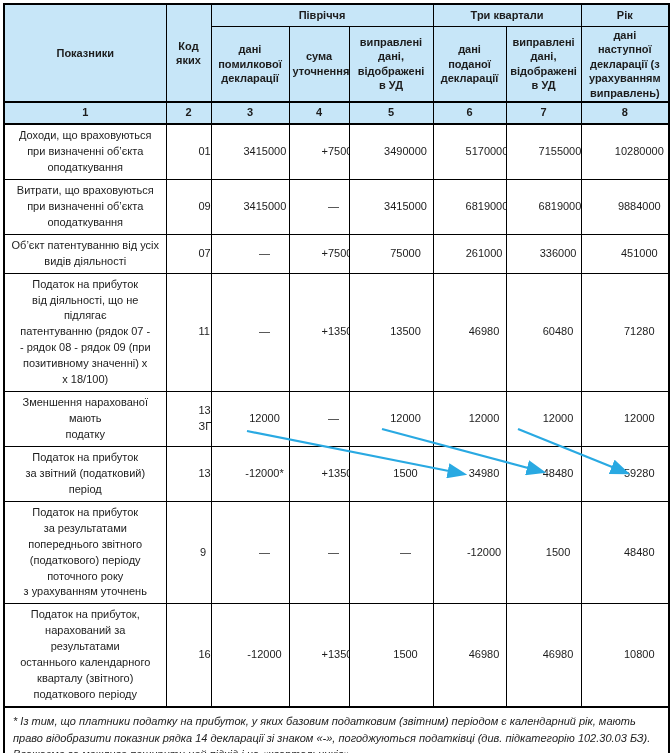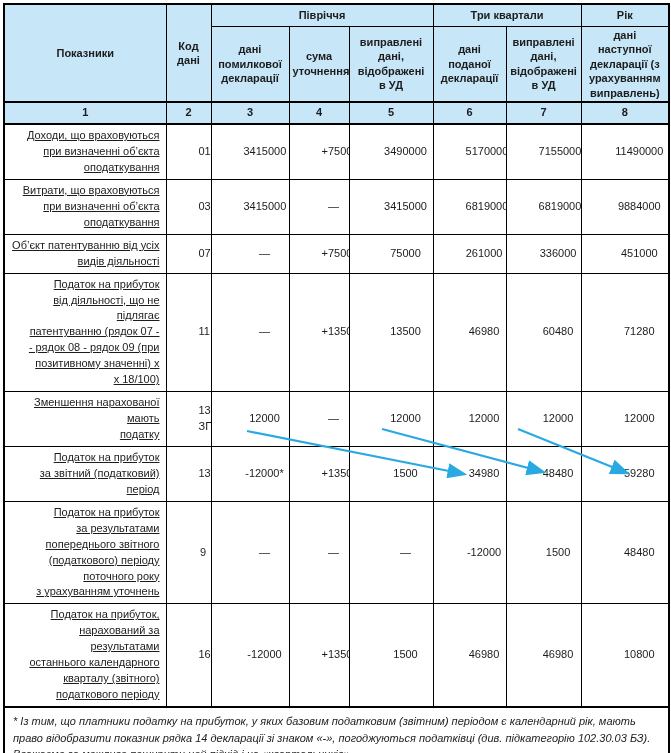--- a/index.html
+++ b/index.html
@@ -51,7 +51,7 @@
       <tr style="height:22px">
         <td rowspan="2" class="hc">Показники</td>
         <td rowspan="2" class="hc pre">Код
-дані</td>
+яких</td>
         <td colspan="3" class="hc">Півріччя</td>
         <td colspan="2" class="hc">Три квартали</td>
         <td class="hc">Рік</td>

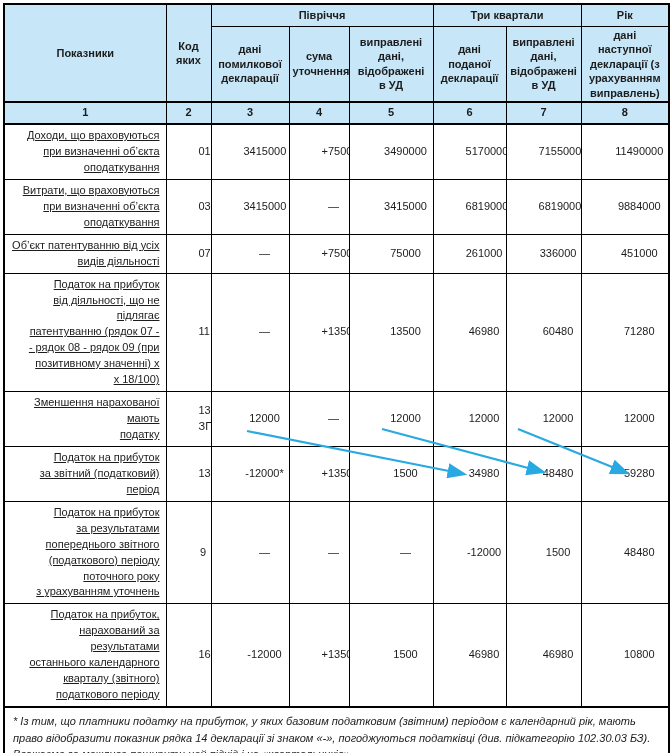--- a/index.html
+++ b/index.html
@@ -24,7 +24,7 @@
     background:var(--hdr); font-weight:bold; text-align:center;
     border-top-width:2px; border-bottom-width:2px;
   }
-  .lbl { text-align:right; padding:3px 6px;text-decoration:underline; }
+  .lbl { text-align:center; padding:3px 6px; }
   .num { text-align:center;padding-left:32px; }
   .foot {
     font-style:italic; padding:5px 8px 5px 8px; line-height:1.52;

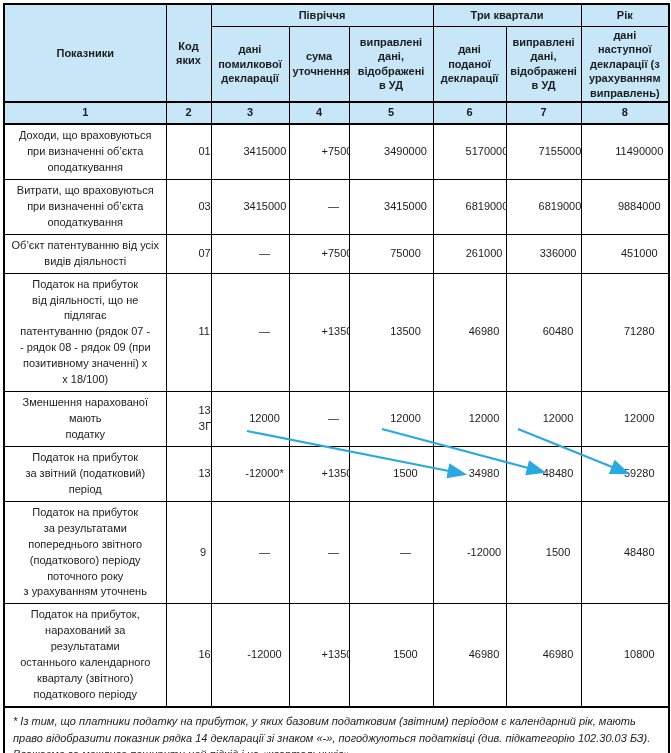--- a/index.html
+++ b/index.html
@@ -100,7 +100,7 @@
         <td class="num">3490000</td>
         <td class="num">5170000</td>
         <td class="num">7155000</td>
-        <td class="num">11490000</td>
+        <td class="num">10280000</td>
       </tr>
       <tr style="height:49px">
         <td class="lbl pre">Витрати, що враховуються

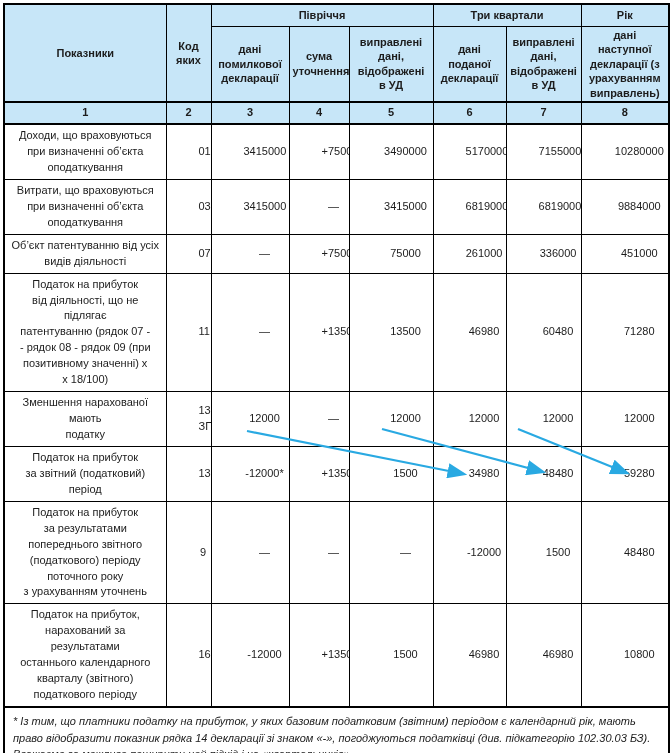--- a/index.html
+++ b/index.html
@@ -106,7 +106,7 @@
         <td class="lbl pre">Витрати, що враховуються
 при визначенні об’єкта
 оподаткування</td>
-        <td class="num">03</td>
+        <td class="num">09</td>
         <td class="num">3415000</td>
         <td class="num">—</td>
         <td class="num">3415000</td>

